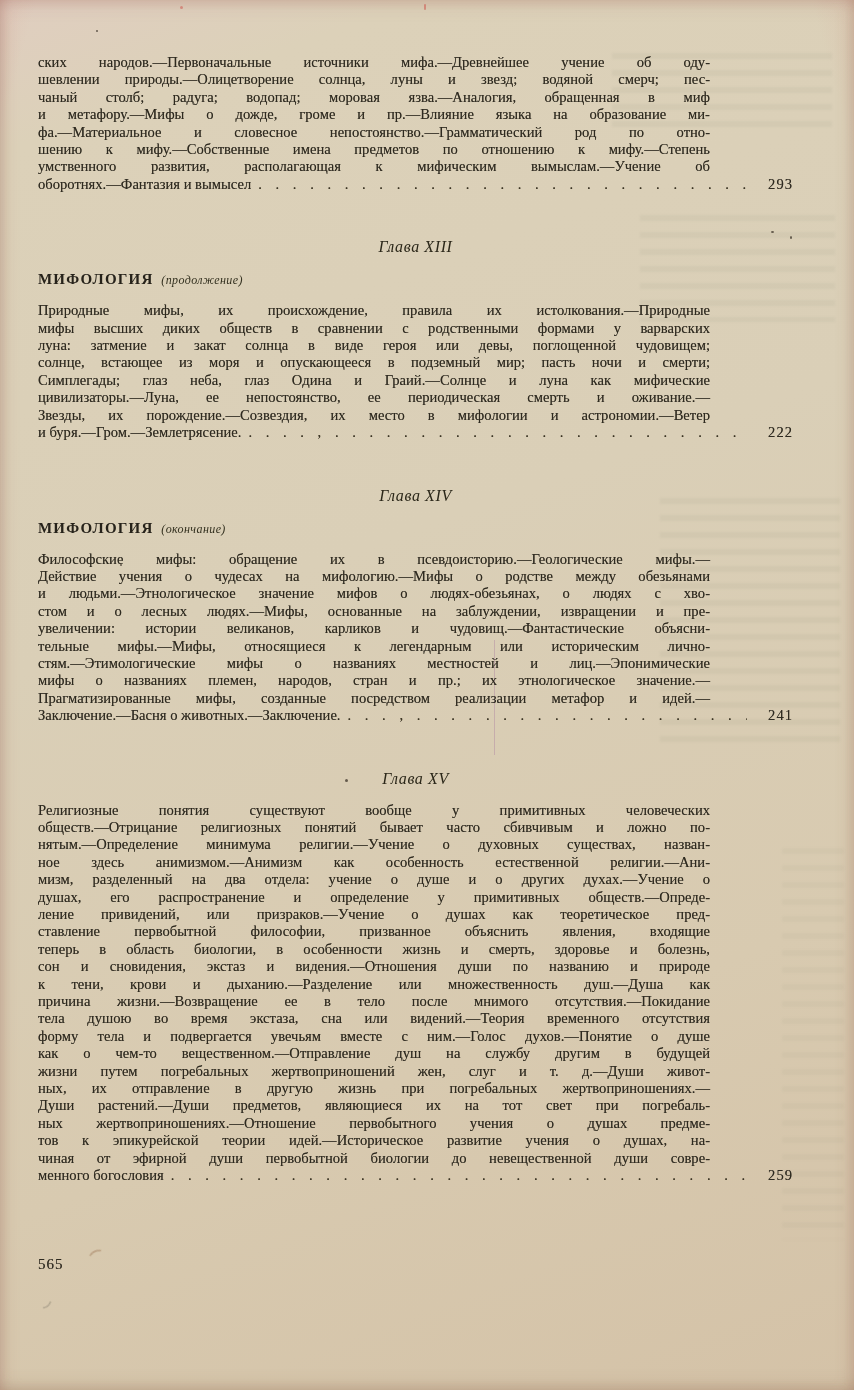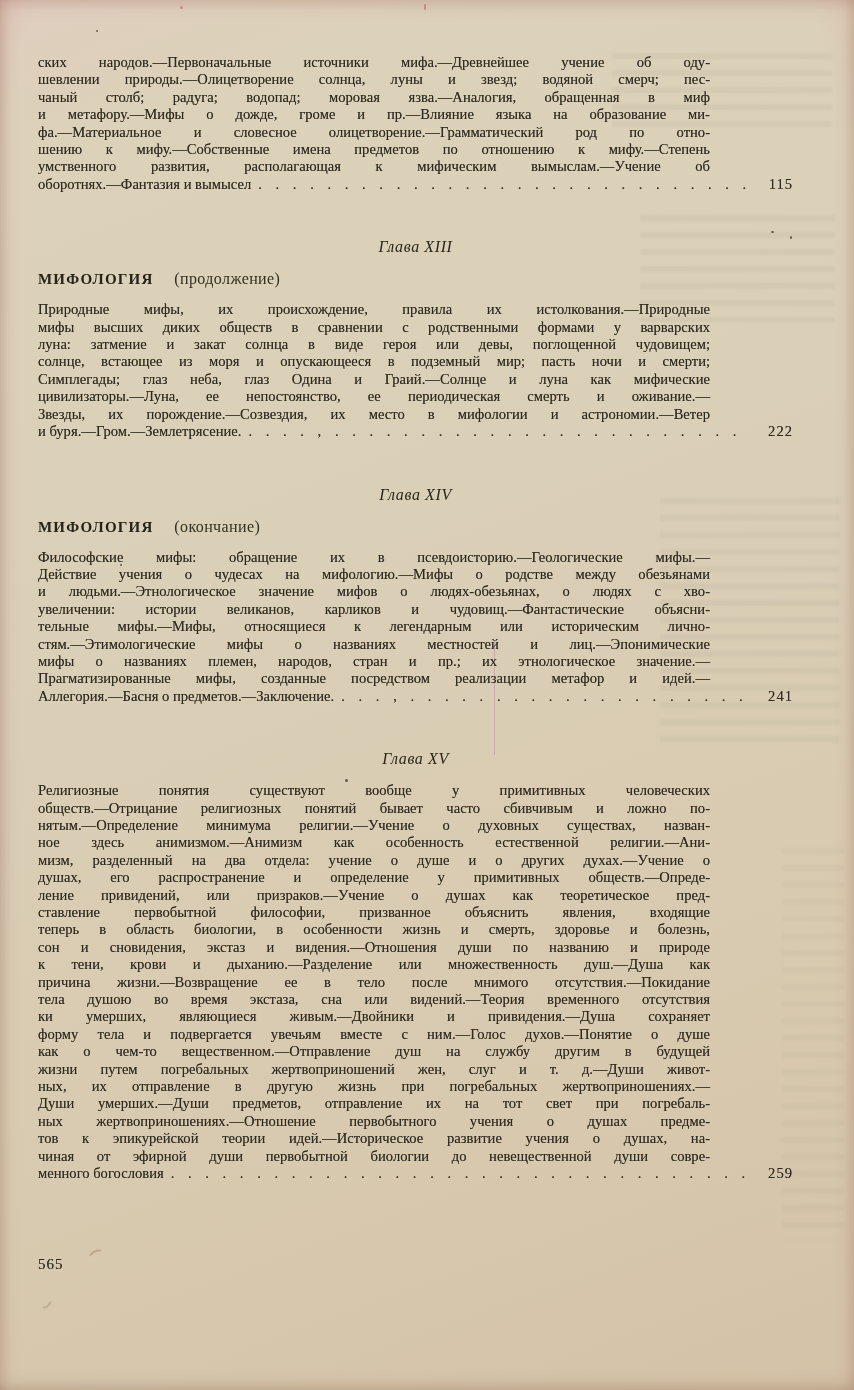--- a/index.html
+++ b/index.html
@@ -94,7 +94,7 @@
           <div class="line">шевлении природы.—Олицетворение солнца, луны и звезд; водяной смерч; пес-</div>
           <div class="line">чаный столб; радуга; водопад; моровая язва.—Аналогия, обращенная в миф</div>
           <div class="line">и метафору.—Мифы о дожде, громе и пр.—Влияние языка на образование ми-</div>
-          <div class="line">фа.—Материальное и словесное олицетворение.—Грамматический род по отно-</div>
+          <div class="line">фа.—Материальное и словесное непостоянство.—Грамматический род по отно-</div>
           <div class="line">шению к мифу.—Собственные имена предметов по отношению к мифу.—Степень</div>
           <div class="line">умственного развития, располагающая к мифическим вымыслам.—Учение об</div>
           <div class="tocline">

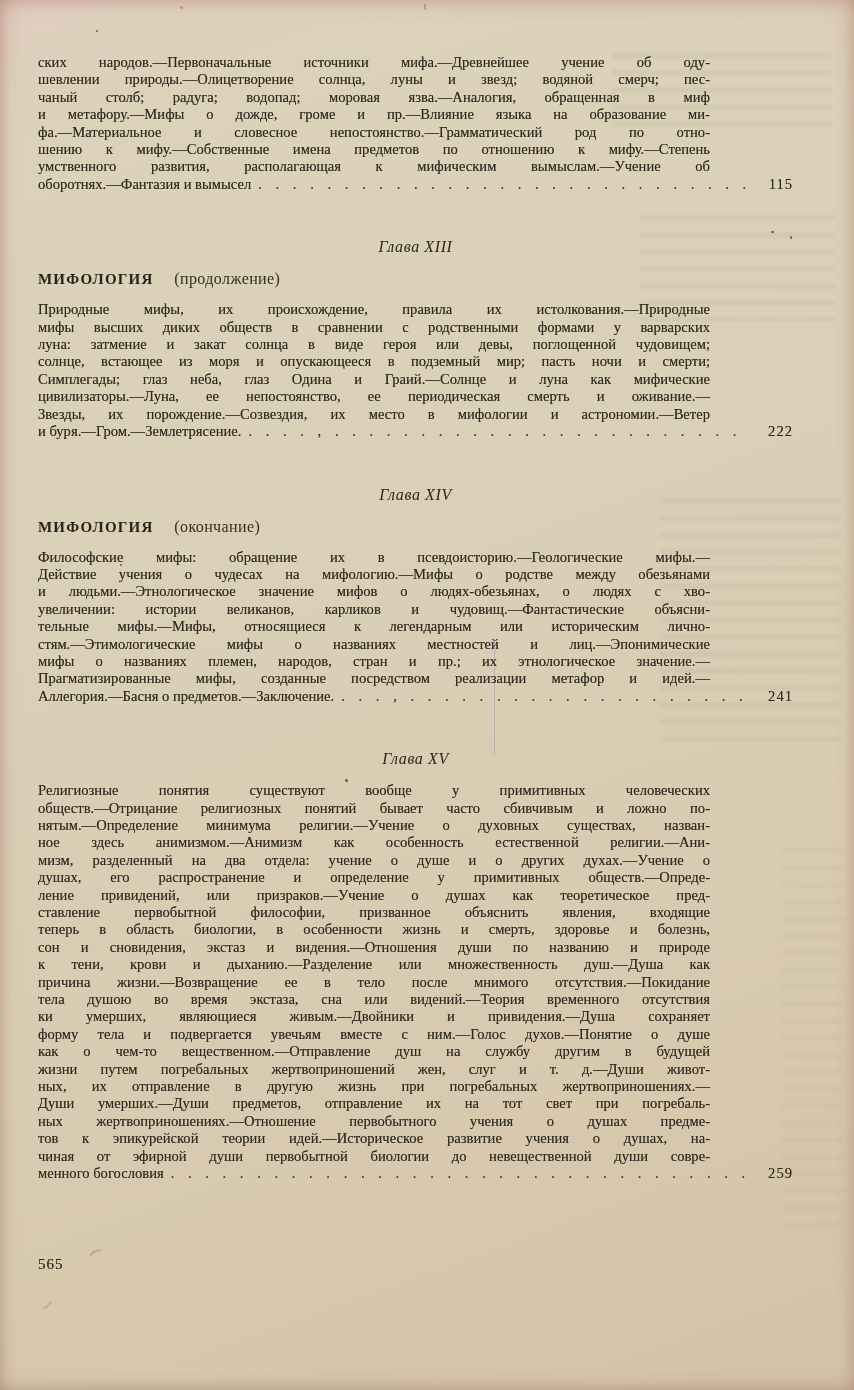--- a/index.html
+++ b/index.html
@@ -100,7 +100,7 @@
           <div class="tocline">
         <span class="toc-text">оборотнях.—Фантазия и вымысел</span>
         <span class="leader">. . . . . . . . . . . . . . . . . . . . . . . . . . . . . . . . . . . . . . . .</span>
-        <span class="pg">115</span>
+        <span class="pg">293</span>
       </div>
     </div>
   </section>

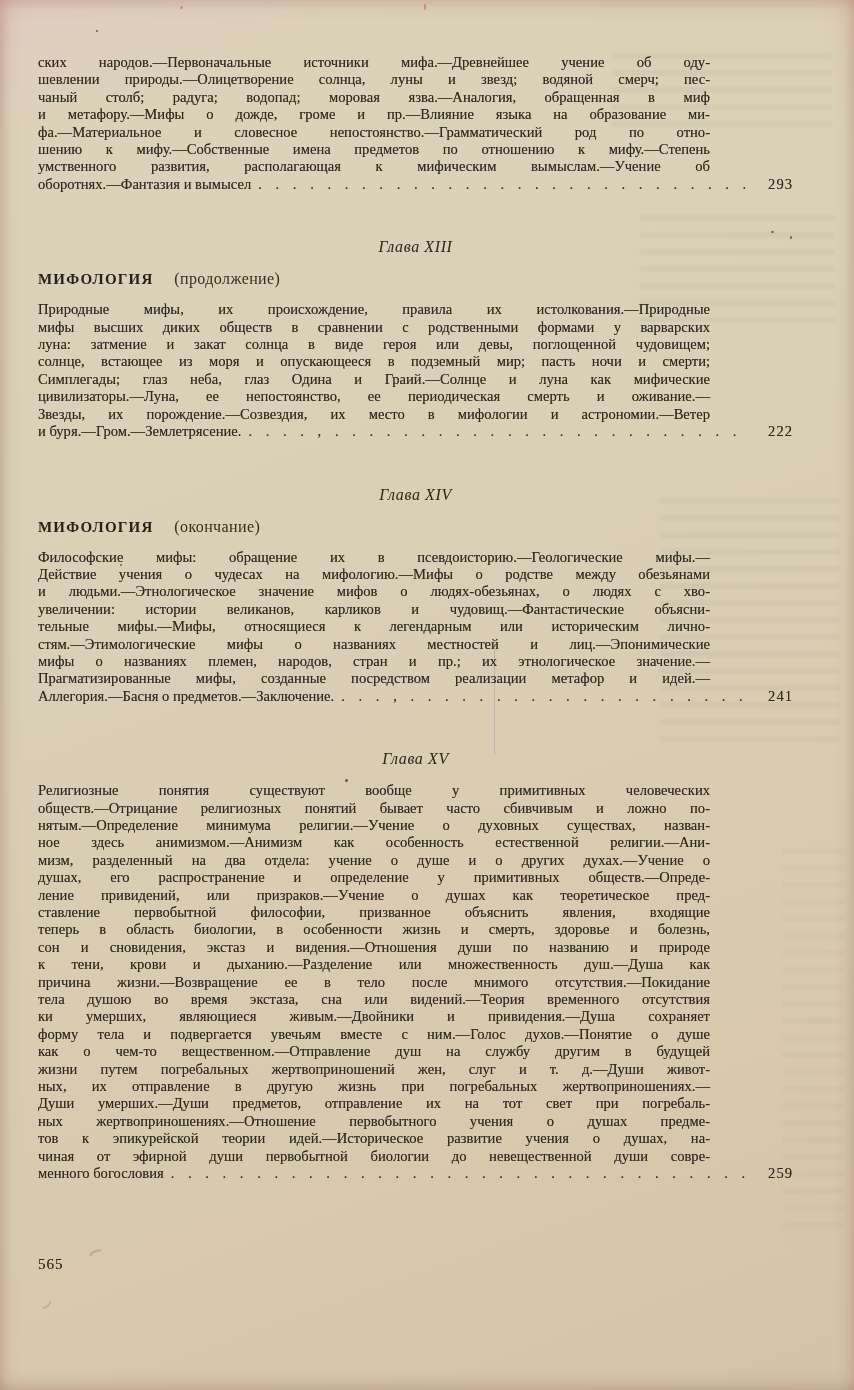--- a/index.html
+++ b/index.html
@@ -26,7 +26,7 @@
   .sectitle{font-size:15px;line-height:18px;margin:0 0 13px 0;}
   .title-main{font-weight:bold;letter-spacing:1.2px;color:#26221a;}
   .sectitle.spaced .title-main{letter-spacing:4.5px;}
-  .title-note{font-size:16px;letter-spacing:.4px;margin-left:17px;color:#33301f;}
+  .title-note{font-size:12px;letter-spacing:.4px;margin-left:4px;color:#33301f;font-style:italic;}
   .para{width:755px;}
   .line{
     width:672px;font-size:14.6px;line-height:17.4px;

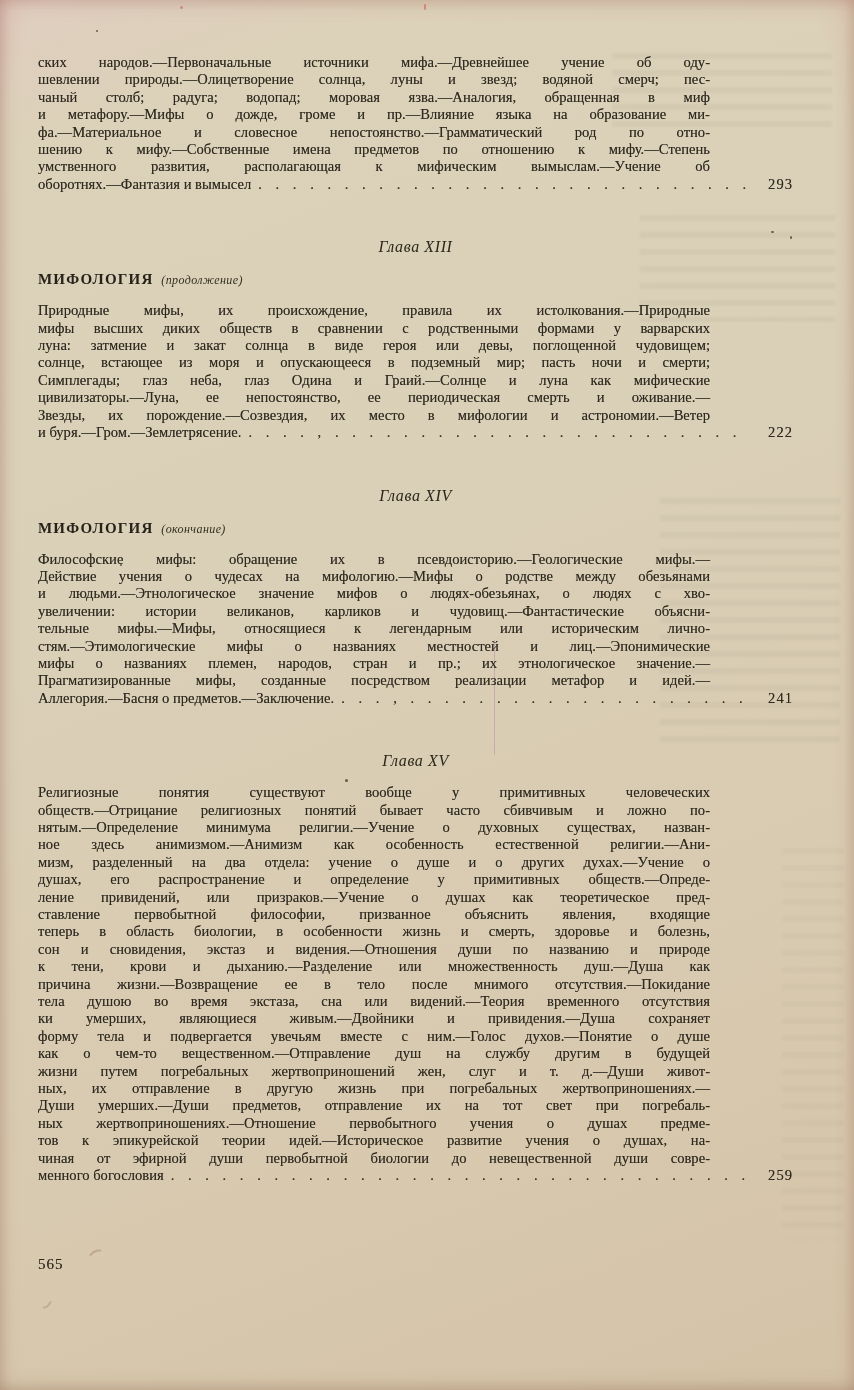--- a/index.html
+++ b/index.html
@@ -135,6 +135,7 @@
       <div class="line">Философские мифы: обращение их в псевдоисторию.—Геологические мифы.—</div>
           <div class="line">Действие учения о чудесах на мифологию.—Мифы о родстве между обезьянами</div>
           <div class="line">и людьми.—Этнологическое значение мифов о людях-обезьянах, о людях с хво-</div>
+          <div class="line">стом и о лесных людях.—Мифы, основанные на заблуждении, извращении и пре-</div>
           <div class="line">увеличении: истории великанов, карликов и чудовищ.—Фантастические объясни-</div>
           <div class="line">тельные мифы.—Мифы, относящиеся к легендарным или историческим лично-</div>
           <div class="line">стям.—Этимологические мифы о названиях местностей и лиц.—Эпонимические</div>

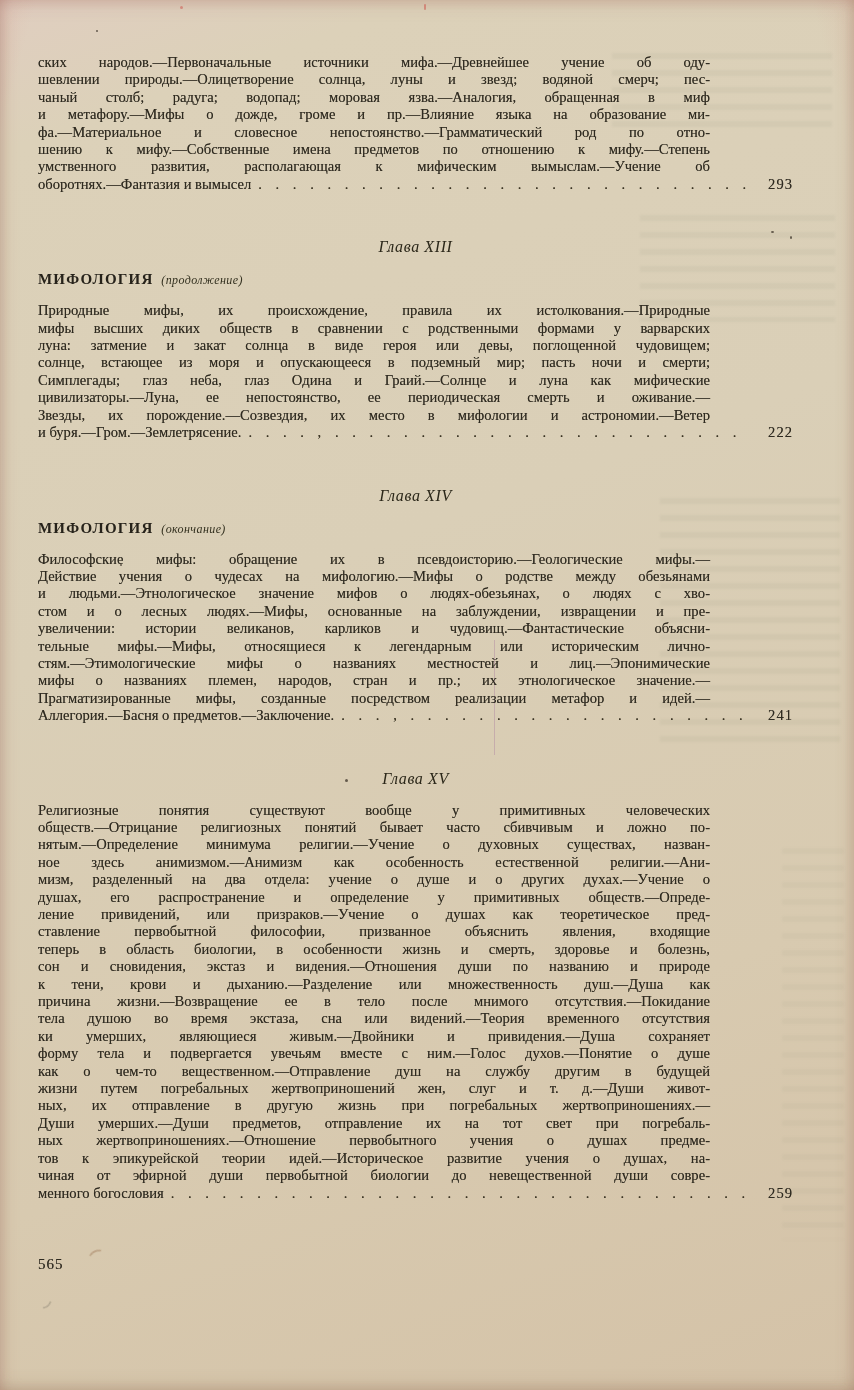--- a/index.html
+++ b/index.html
@@ -142,7 +142,7 @@
           <div class="line">мифы о названиях племен, народов, стран и пр.; их этнологическое значение.—</div>
           <div class="line">Прагматизированные мифы, созданные посредством реализации метафор и идей.—</div>
           <div class="tocline">
-        <span class="toc-text">Аллегория.—Басня о предметов.—Заключение.</span>
+        <span class="toc-text">Заключение.—Басня о животных.—Заключение.</span>
         <span class="leader">. . . , . . . . . . . . . . . . . . . . . . . . . . . . . . . . . . . .</span>
         <span class="pg">241</span>
       </div>

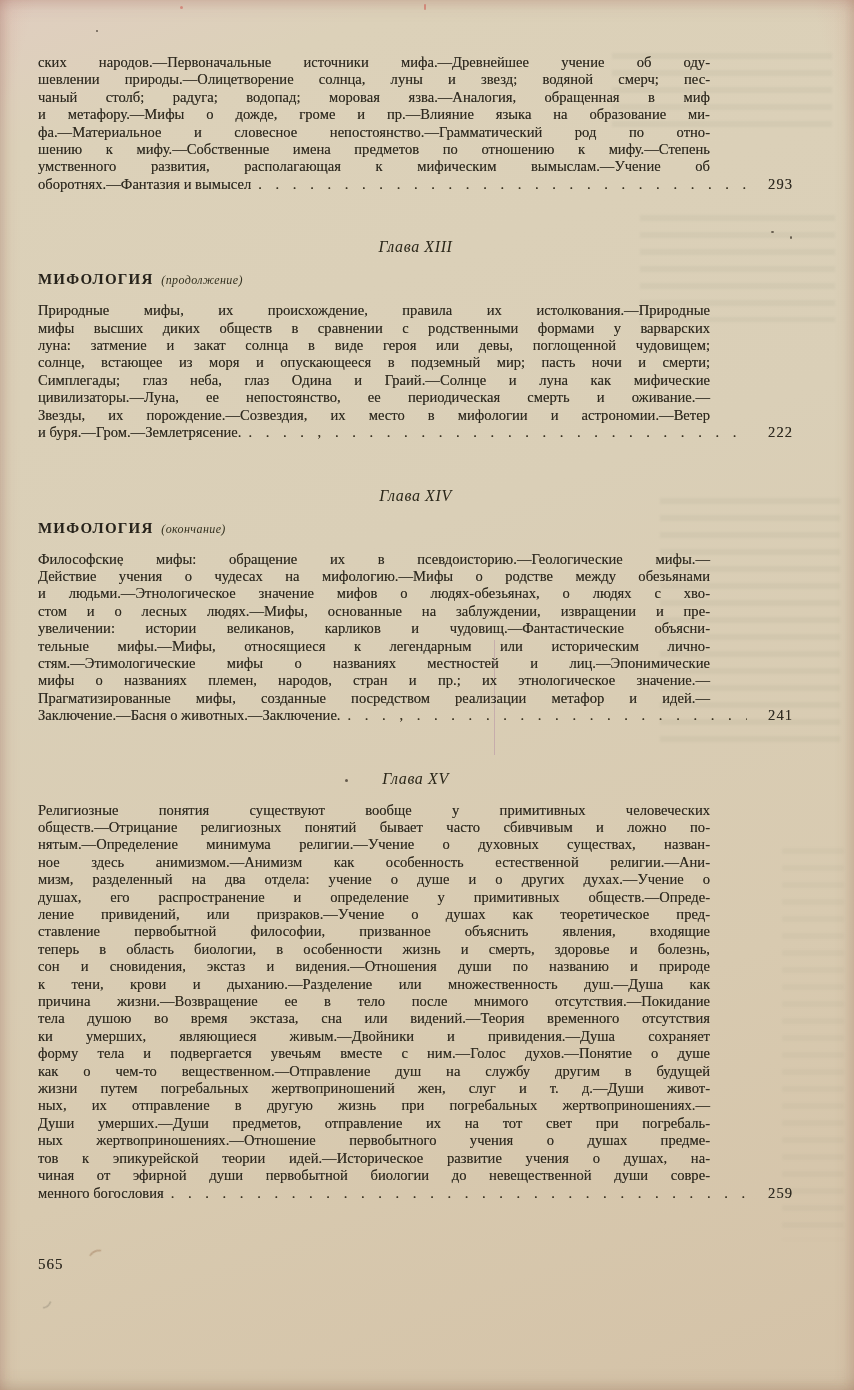--- a/index.html
+++ b/index.html
@@ -164,7 +164,6 @@
           <div class="line">к тени, крови и дыханию.—Разделение или множественность душ.—Душа как</div>
           <div class="line">причина жизни.—Возвращение ее в тело после мнимого отсутствия.—Покидание</div>
           <div class="line">тела душою во время экстаза, сна или видений.—Теория временного отсутствия</div>
-          <div class="line">ки умерших, являющиеся живым.—Двойники и привидения.—Душа сохраняет</div>
           <div class="line">форму тела и подвергается увечьям вместе с ним.—Голос духов.—Понятие о душе</div>
           <div class="line">как о чем-то вещественном.—Отправление душ на службу другим в будущей</div>
           <div class="line">жизни путем погребальных жертвоприношений жен, слуг и т. д.—Души живот-</div>

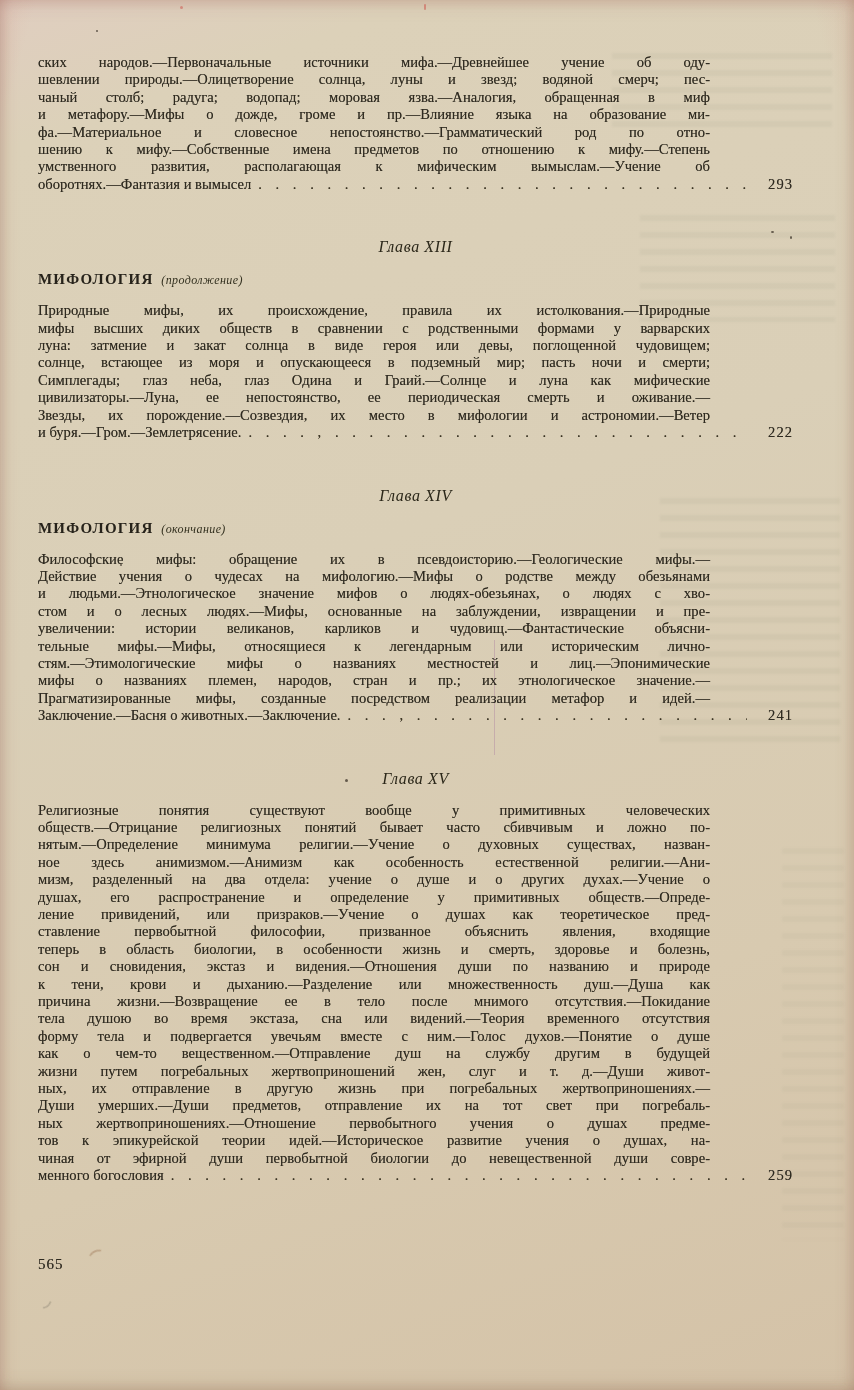--- a/index.html
+++ b/index.html
@@ -168,7 +168,7 @@
           <div class="line">как о чем-то вещественном.—Отправление душ на службу другим в будущей</div>
           <div class="line">жизни путем погребальных жертвоприношений жен, слуг и т. д.—Души живот-</div>
           <div class="line">ных, их отправление в другую жизнь при погребальных жертвоприношениях.—</div>
-          <div class="line">Души умерших.—Души предметов, отправление их на тот свет при погребаль-</div>
+          <div class="line">Души растений.—Души предметов, являющиеся их на тот свет при погребаль-</div>
           <div class="line">ных жертвоприношениях.—Отношение первобытного учения о душах предме-</div>
           <div class="line">тов к эпикурейской теории идей.—Историческое развитие учения о душах, на-</div>
           <div class="line">чиная от эфирной души первобытной биологии до невещественной души совре-</div>

